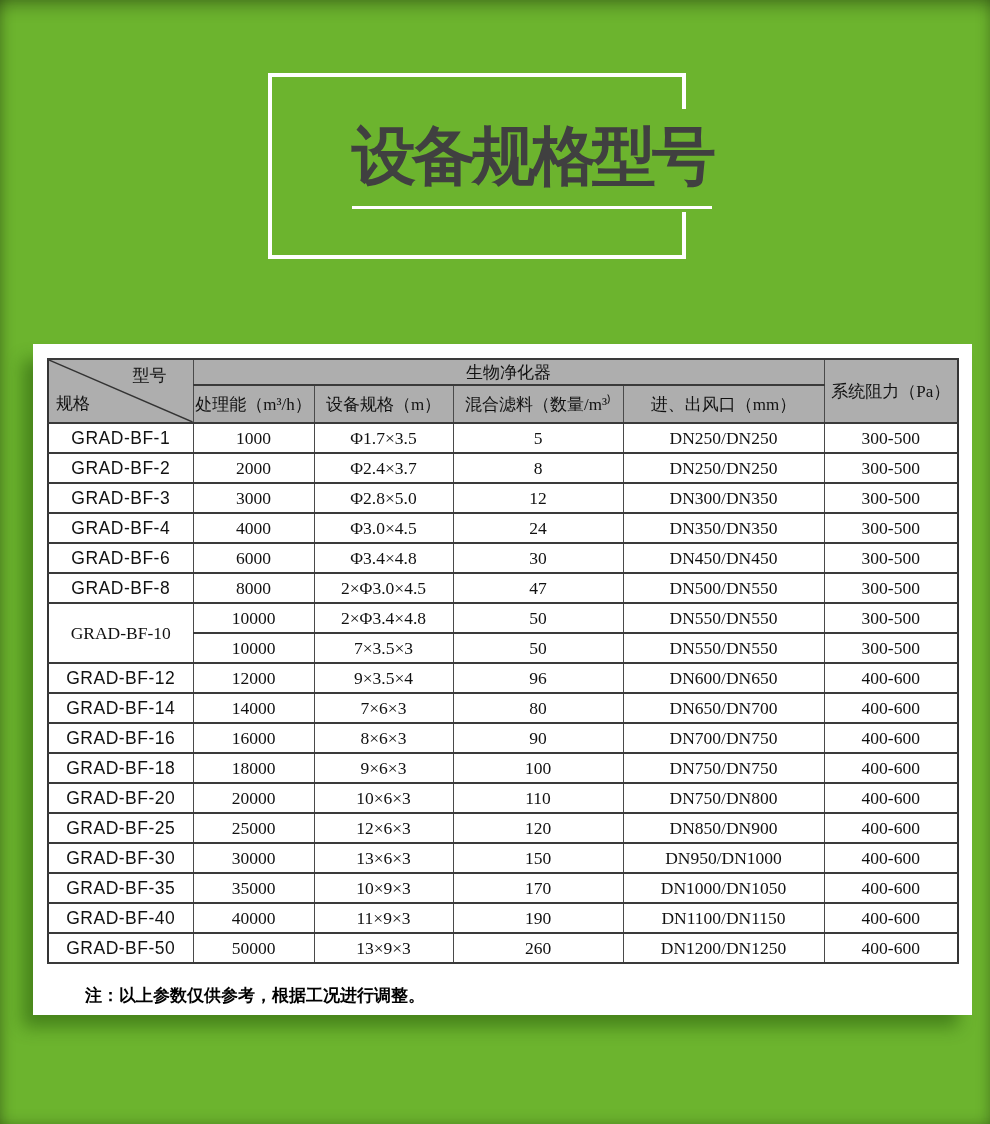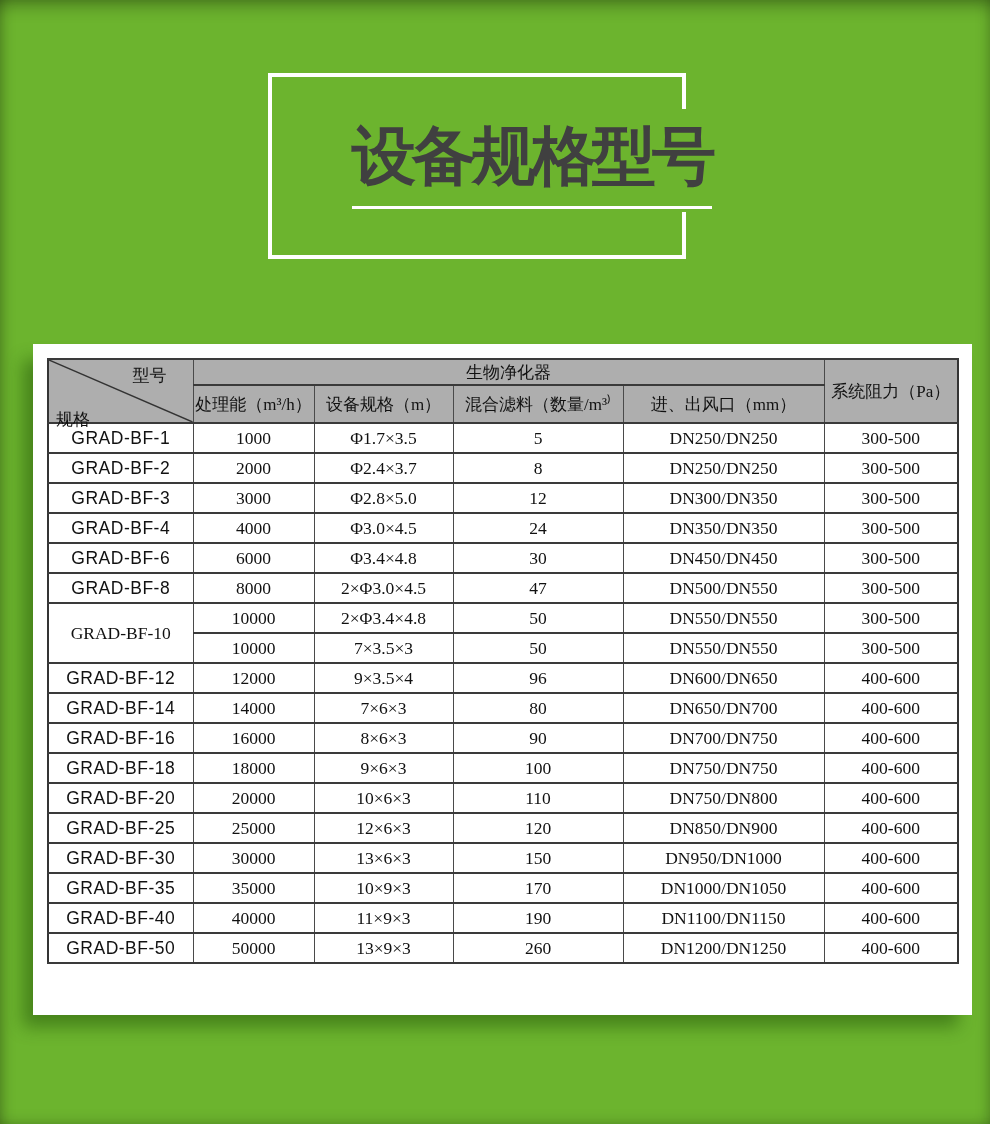--- a/index.html
+++ b/index.html
@@ -70,7 +70,7 @@
   th.corner{position:relative;}
   th.corner svg{position:absolute;left:0;top:0;width:100%;height:100%;}
   .corner-top{position:absolute;right:26px;top:4px;font-size:17px;}
-  .corner-bottom{position:absolute;left:7px;top:48px;font-size:17px;}
+  .corner-bottom{position:absolute;left:7px;top:32px;font-size:17px;}
 
   .note{
     position:absolute;left:52px;top:640px;

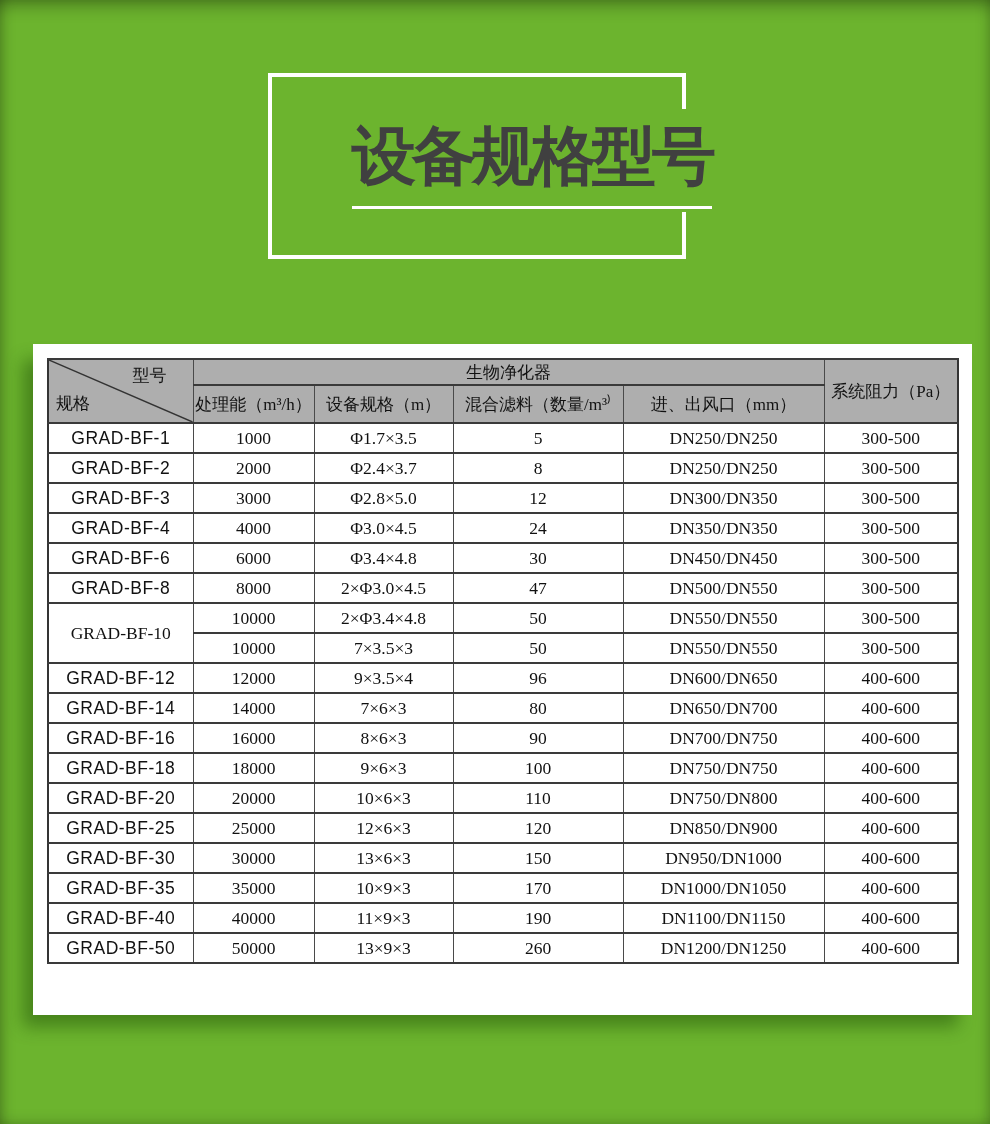--- a/index.html
+++ b/index.html
@@ -268,6 +268,7 @@
         </tr>
       </tbody>
   </table>
+  <div class="note">注：以上参数仅供参考，根据工况进行调整。</div>
 </div>
 
 </body></html>

